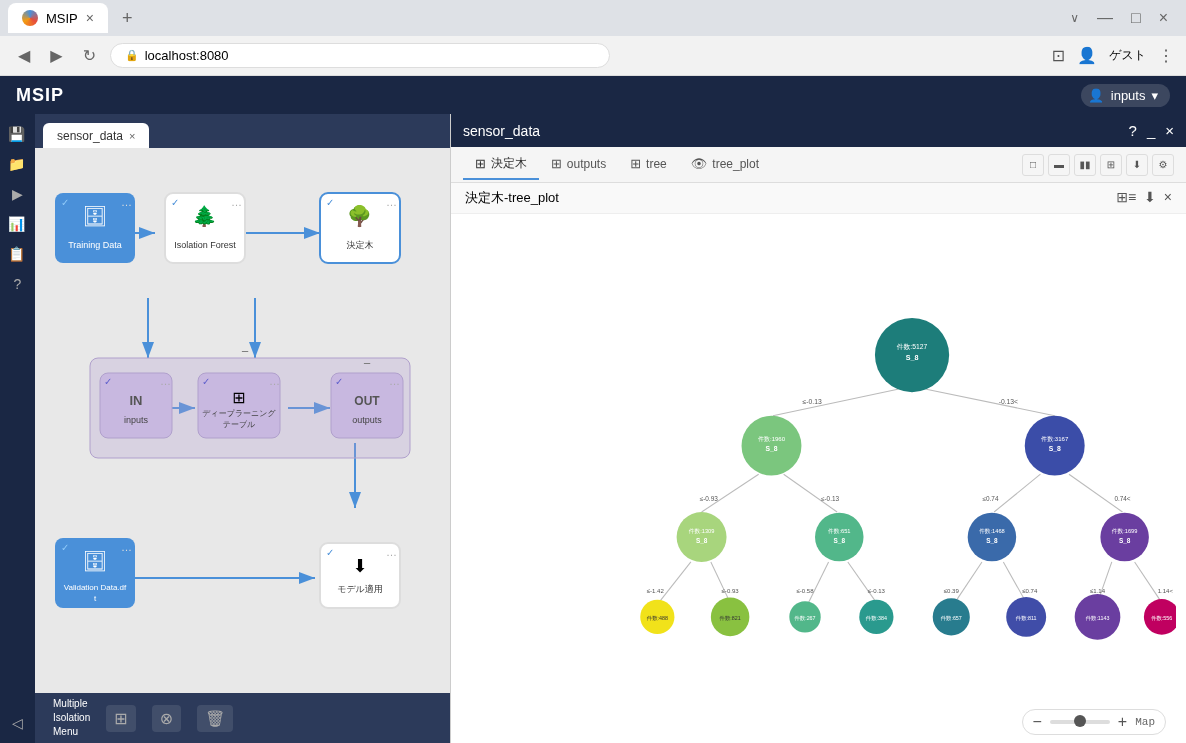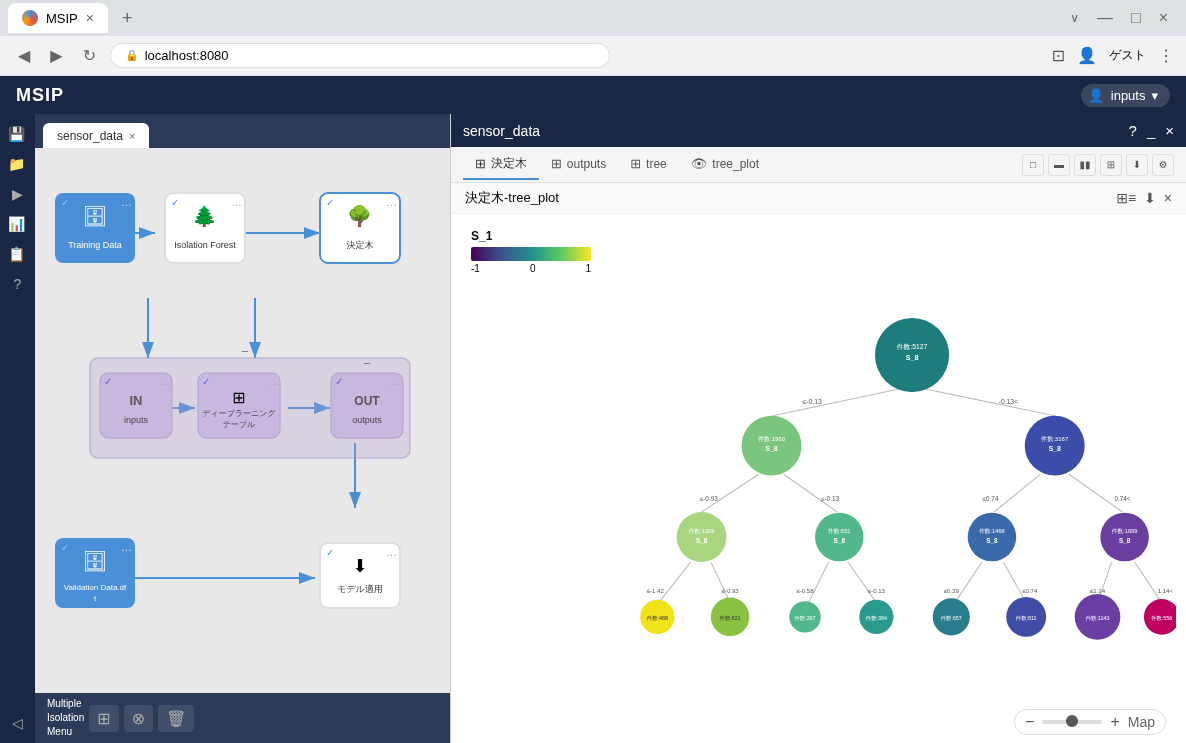--- a/index.html
+++ b/index.html
@@ -56,7 +56,7 @@
     .panel-view-btns { display: flex; gap: 4px; }
     .panel-view-btn { background: none; border: 1px solid #ddd; border-radius: 3px; width: 22px; height: 22px; cursor: pointer; display: flex; align-items: center; justify-content: center; font-size: 10px; color: #555; }
 
-    .panel-sub-header { background: #f9f9f9; border-bottom: 1px solid #eee; padding: 6px 14px; display: flex; align-items: center; justify-content: space-between; font-size: 13px; font-weight: 500; }
+    .panel-sub-header { background: #f9f9f9; border-bottom: 1px solid #eee; padding: 6px 14px; display: flex; align-items: flex-start; justify-content: space-between; font-size: 13px; font-weight: 500; }
     .panel-sub-actions { display: flex; gap: 8px; }
     .panel-sub-btn { background: none; border: none; cursor: pointer; color: #555; font-size: 14px; }
 

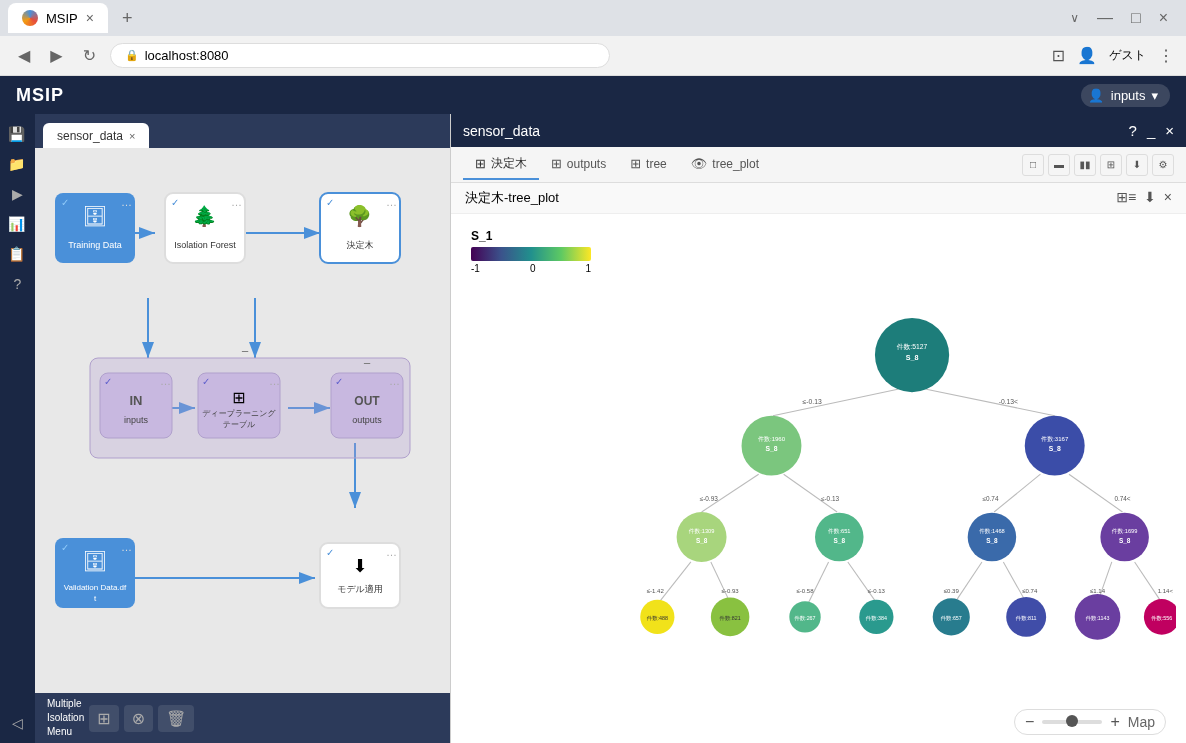--- a/index.html
+++ b/index.html
@@ -297,15 +297,6 @@
 
           <div class="tree-content">
 
-            <div class="legend">
-              <div class="legend-title">S_1</div>
-              <div class="legend-bar"></div>
-              <div class="legend-labels">
-                <span>-1</span>
-                <span>0</span>
-                <span>1</span>
-              </div>
-            </div>
 
             <svg class="tree-svg" viewBox="0 0 820 520" style="position:absolute; top:0; left:140px; right:0; bottom:40px; width:calc(100% - 150px); height:calc(100% - 40px);">
 

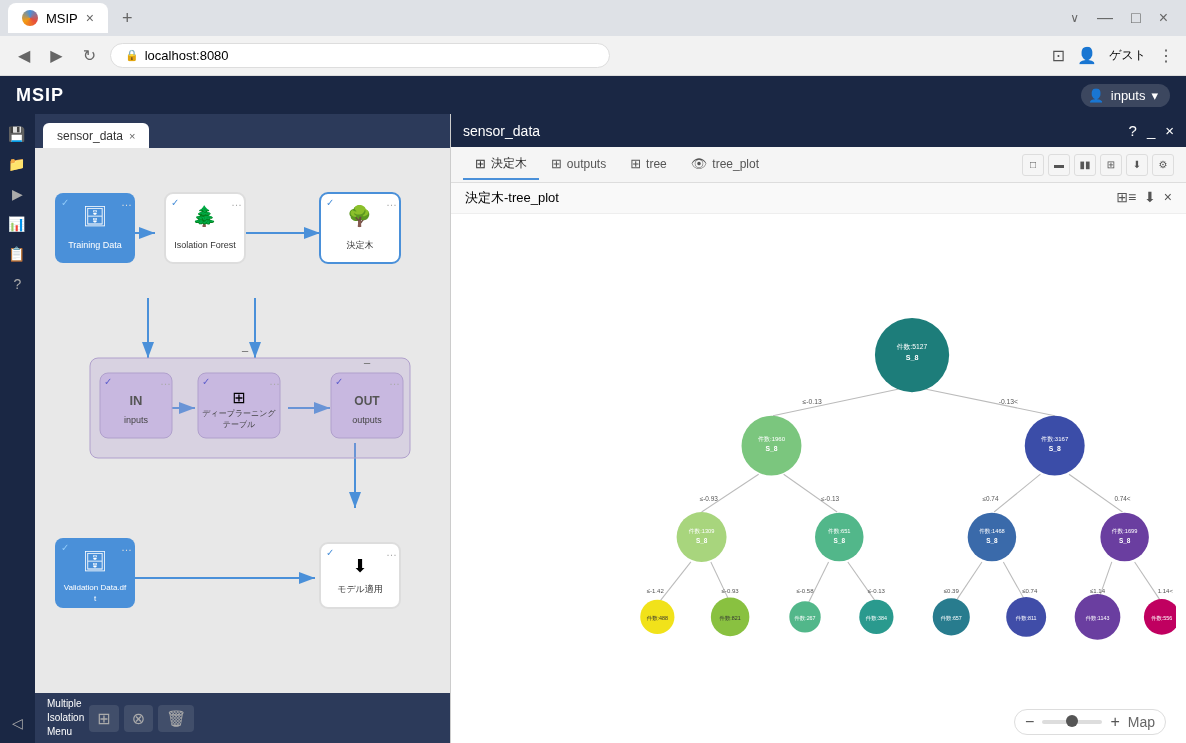--- a/index.html
+++ b/index.html
@@ -75,7 +75,7 @@
     .zoom-thumb { position: absolute; top: -5px; left: 50%; transform: translateX(-50%); width: 12px; height: 12px; background: #555; border-radius: 50%; }
 
     
-    .bottom-bar { background: #2c3a5a; height: 50px; display: flex; align-items: center; padding: 0 12px; gap: 5px; color: #aaa; font-size: 10px; }
+    .bottom-bar { background: #2c3a5a; height: 50px; display: flex; align-items: center; padding: 0 18px; gap: 16px; color: #aaa; font-size: 10px; }
     .bottom-action { background: rgba(255,255,255,0.1); border: none; border-radius: 4px; padding: 4px 8px; cursor: pointer; color: #aaa; font-size: 16px; }
 
     

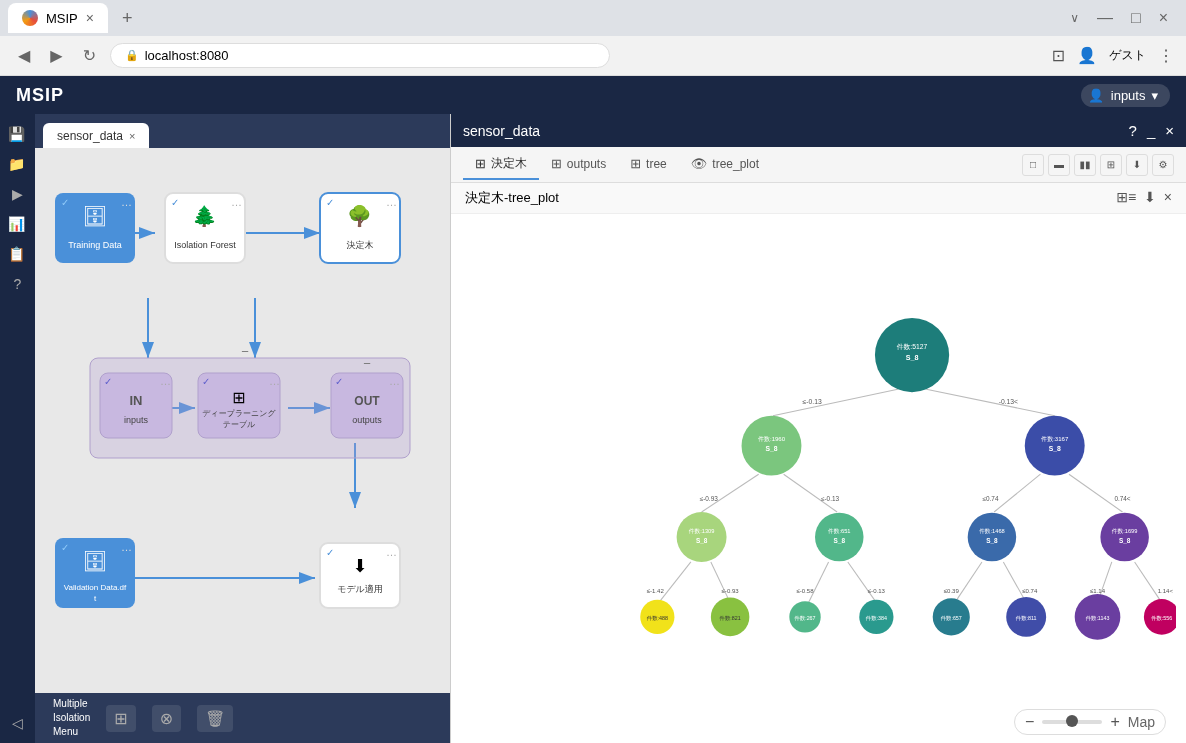--- a/index.html
+++ b/index.html
@@ -404,7 +404,7 @@
                 <div class="zoom-thumb"></div>
               </div>
               <button class="zoom-btn">+</button>
-              <span style="font-size:14px; color:#666;">Map</span>
+              <span style="font-size:11px; color:#666;font-family:Liberation Mono, monospace;">Map</span>
             </div>
           </div>
         </div>

